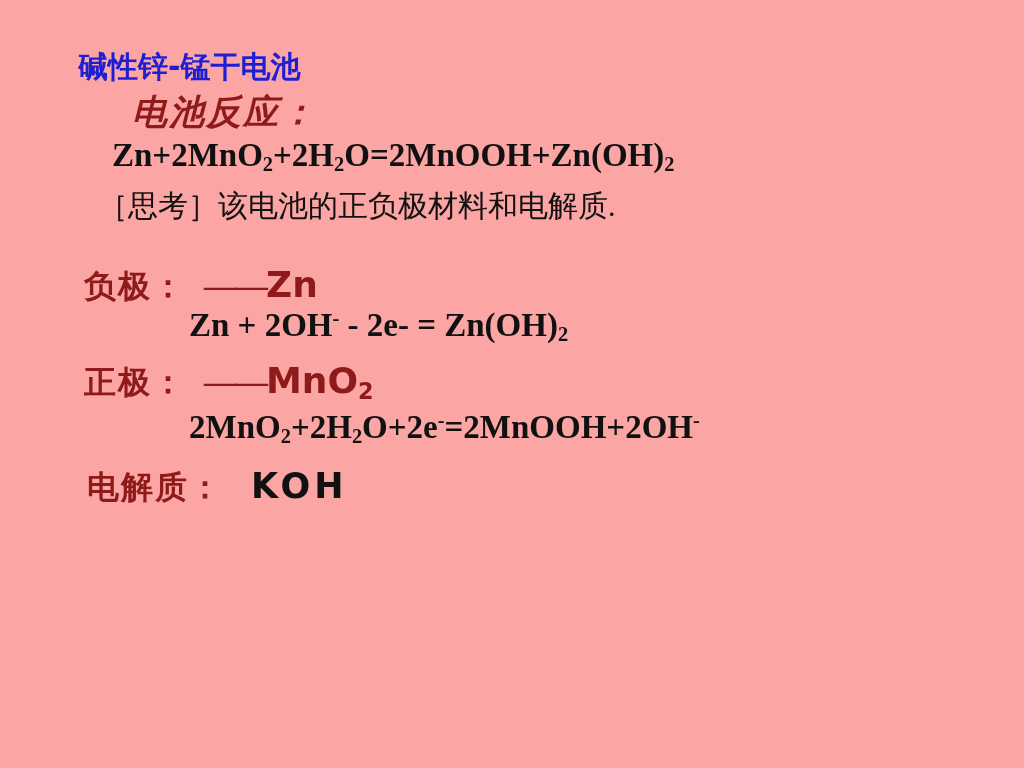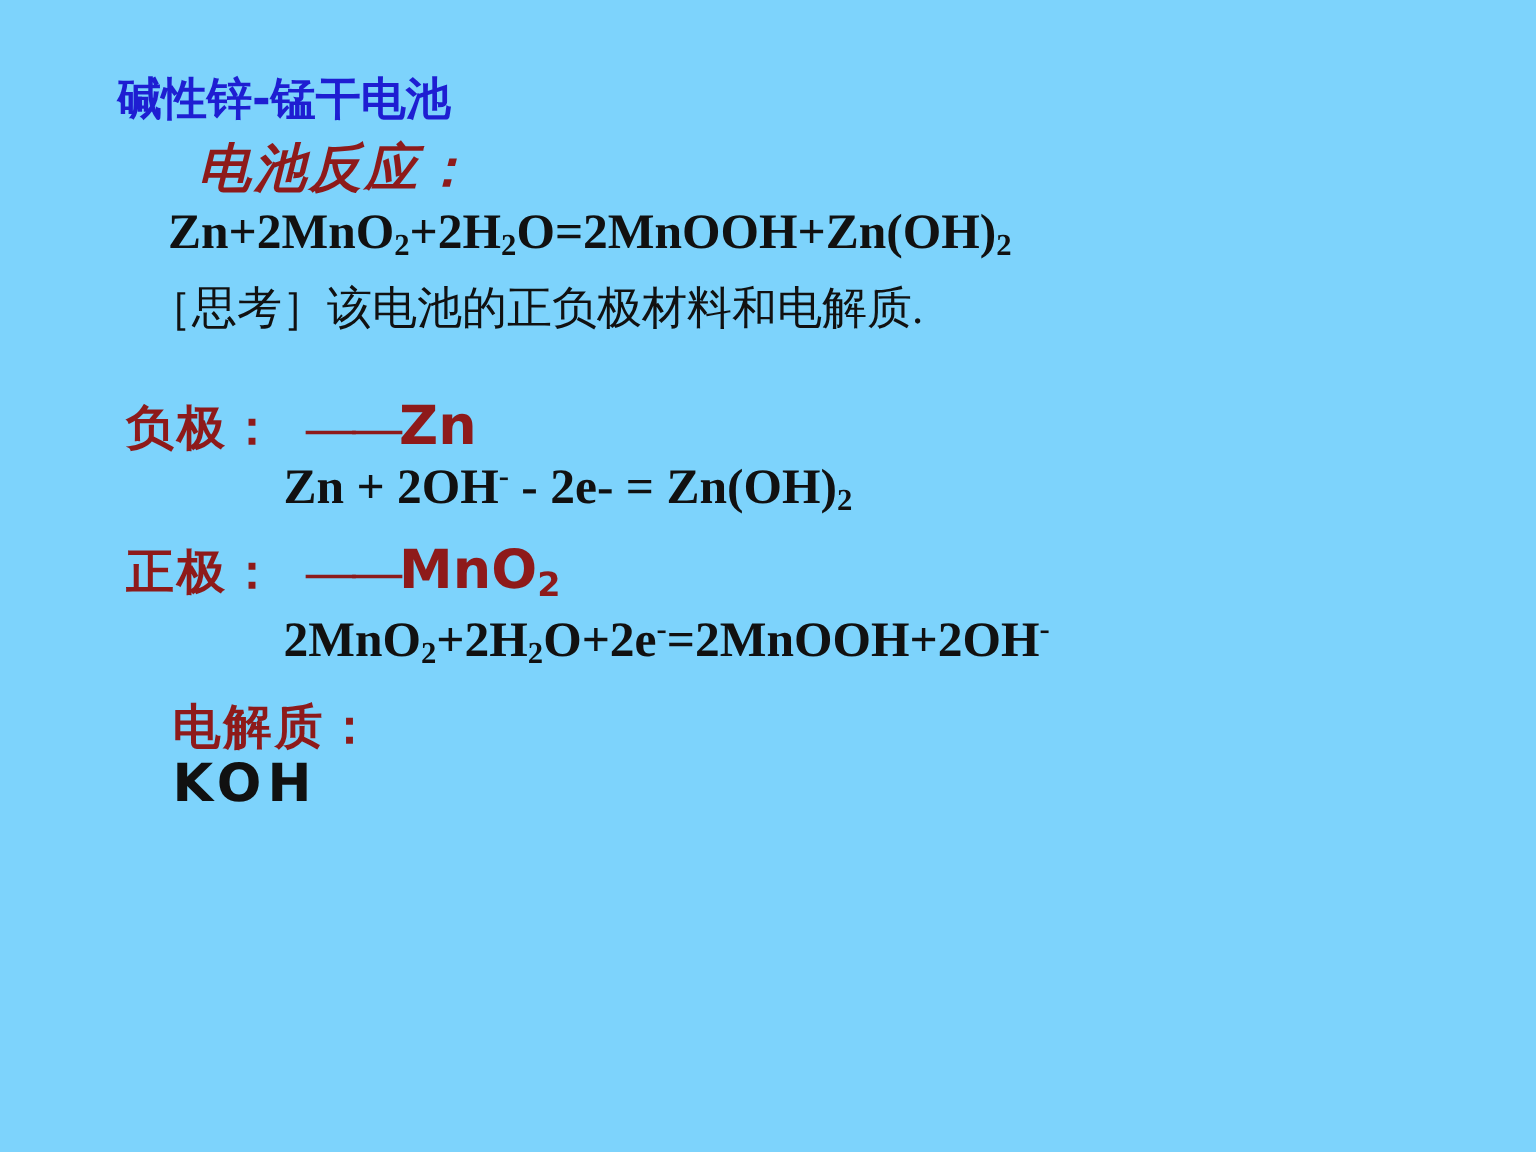--- a/index.html
+++ b/index.html
@@ -11,7 +11,7 @@
     position: relative;
     width: 1024px;
     height: 768px;
-    background: #7dd3fc;
+    background: #fca5a5;
     overflow: hidden;
     font-family: "Liberation Serif", serif;
   }

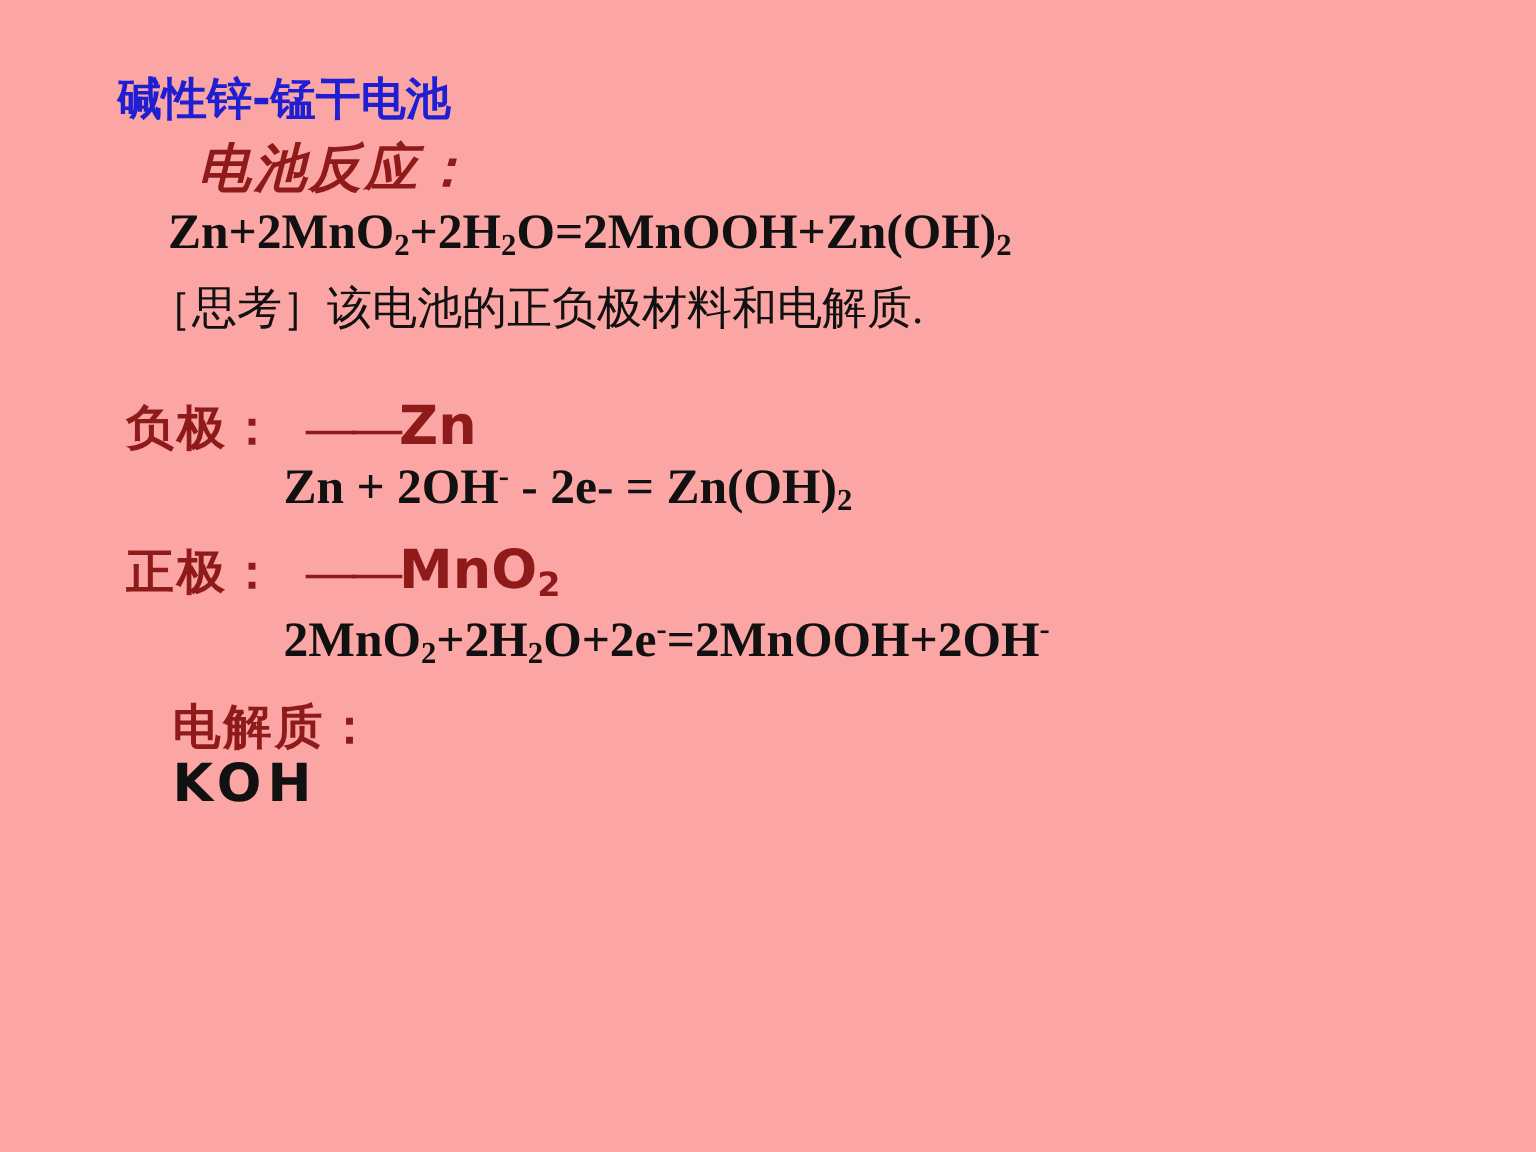--- a/index.html
+++ b/index.html
@@ -55,7 +55,7 @@
   }
   .anode-row { left: 84px; top: 264px; text-align: right; }
   .cathode-row { left: 84px; top: 360px; }
-  .electrolyte-row { left: 87px; top: 466px; flex-direction: column; }
+  .electrolyte-row { left: 87px; top: 466px; }
 
   .row .kai-label { font-size: 32px; letter-spacing: 2px; }
 

